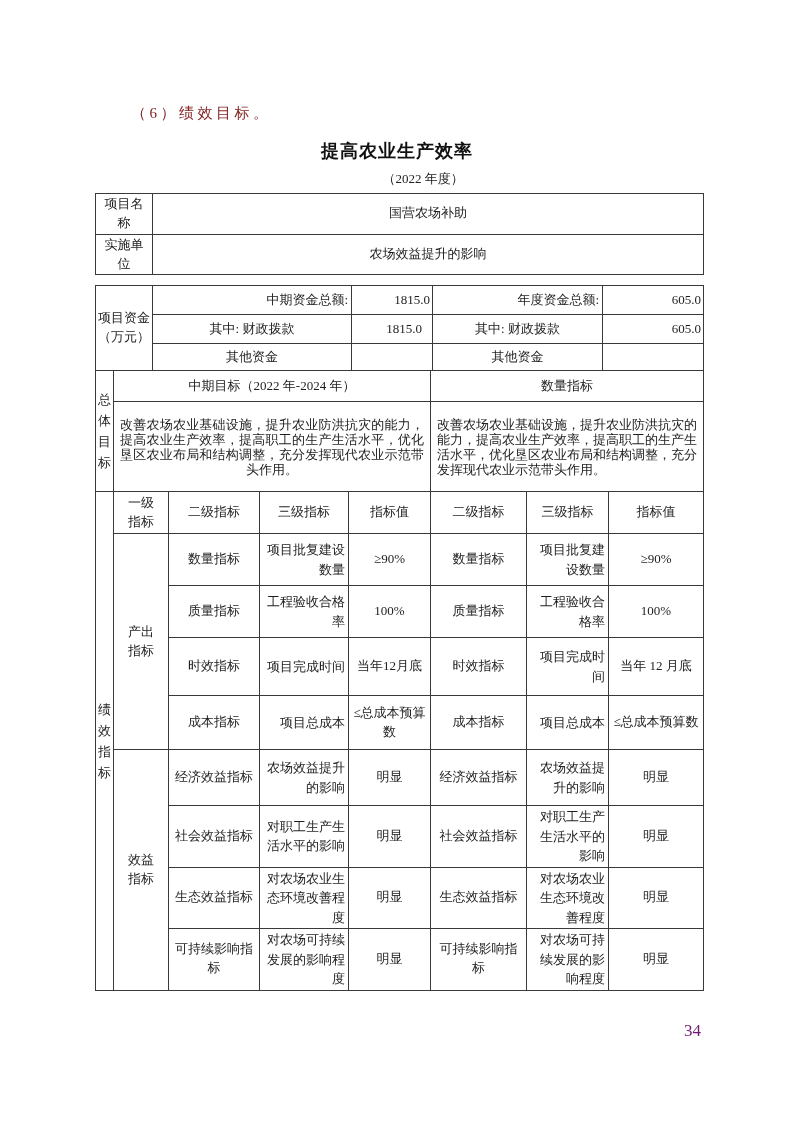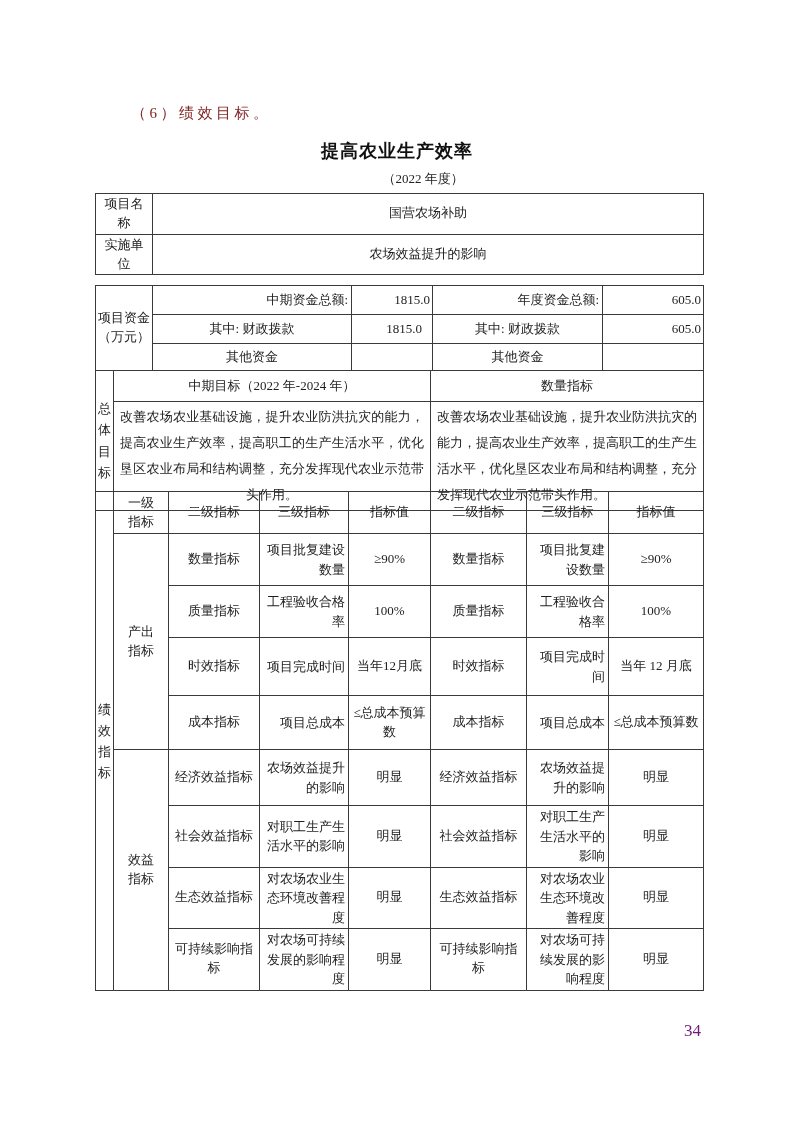--- a/index.html
+++ b/index.html
@@ -40,7 +40,7 @@
   .l1cell { padding:1px 10px; }
   .l3 { text-align:right; padding:1px 3px; line-height:1.5; }
   .goal-text {
-    text-align:justify; padding:2px 6px; line-height:26px; font-size:13px;
+    text-align:justify; padding:2px 6px; line-height:15px; font-size:13px;
   }
   .goal-mid { text-align-last:center; }
   .page-number {

